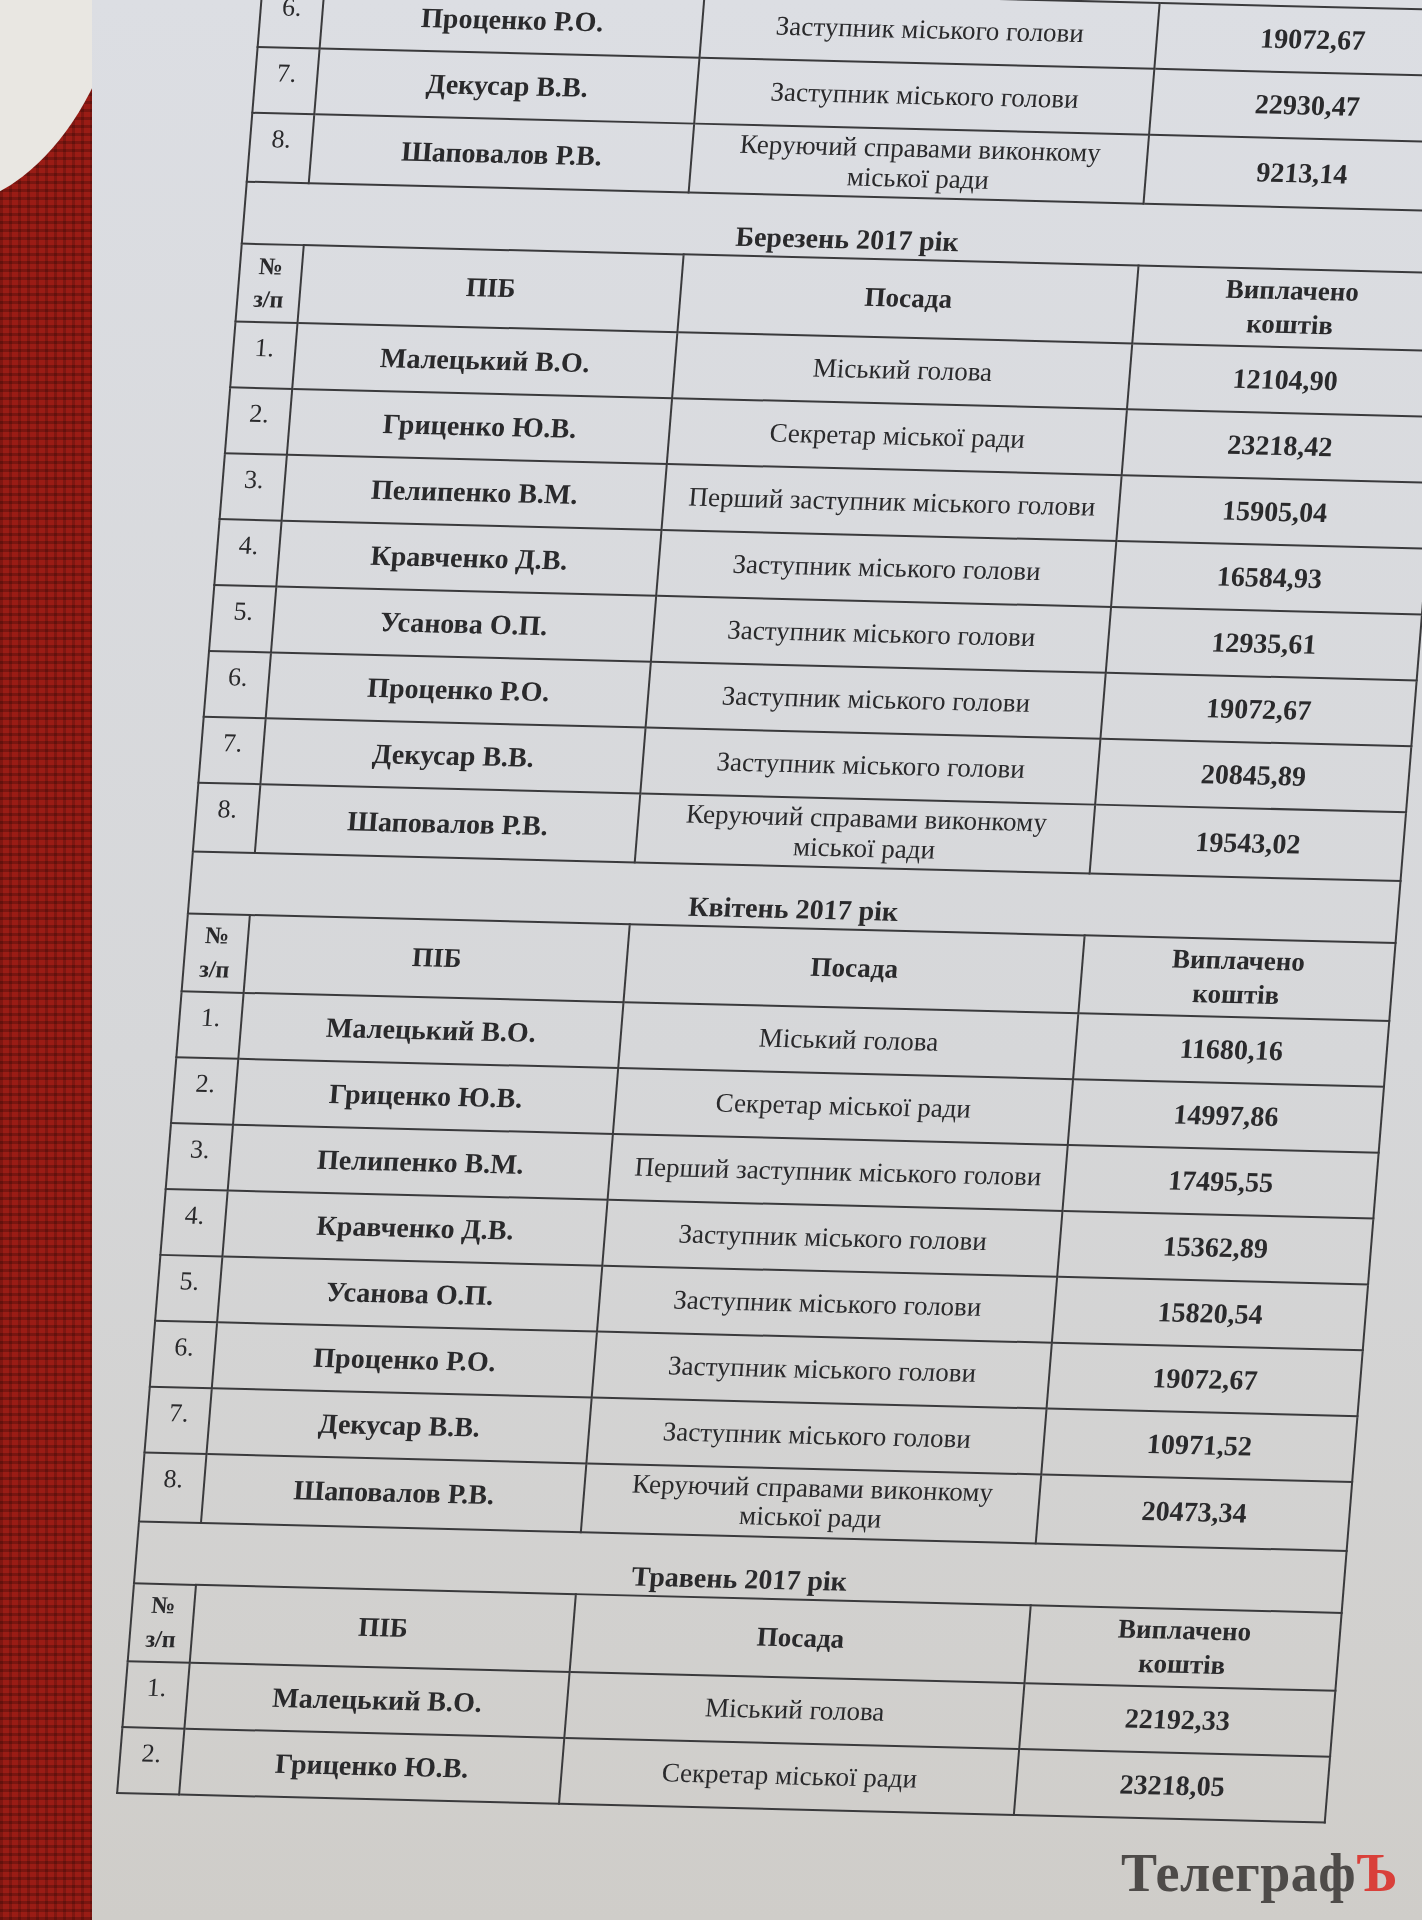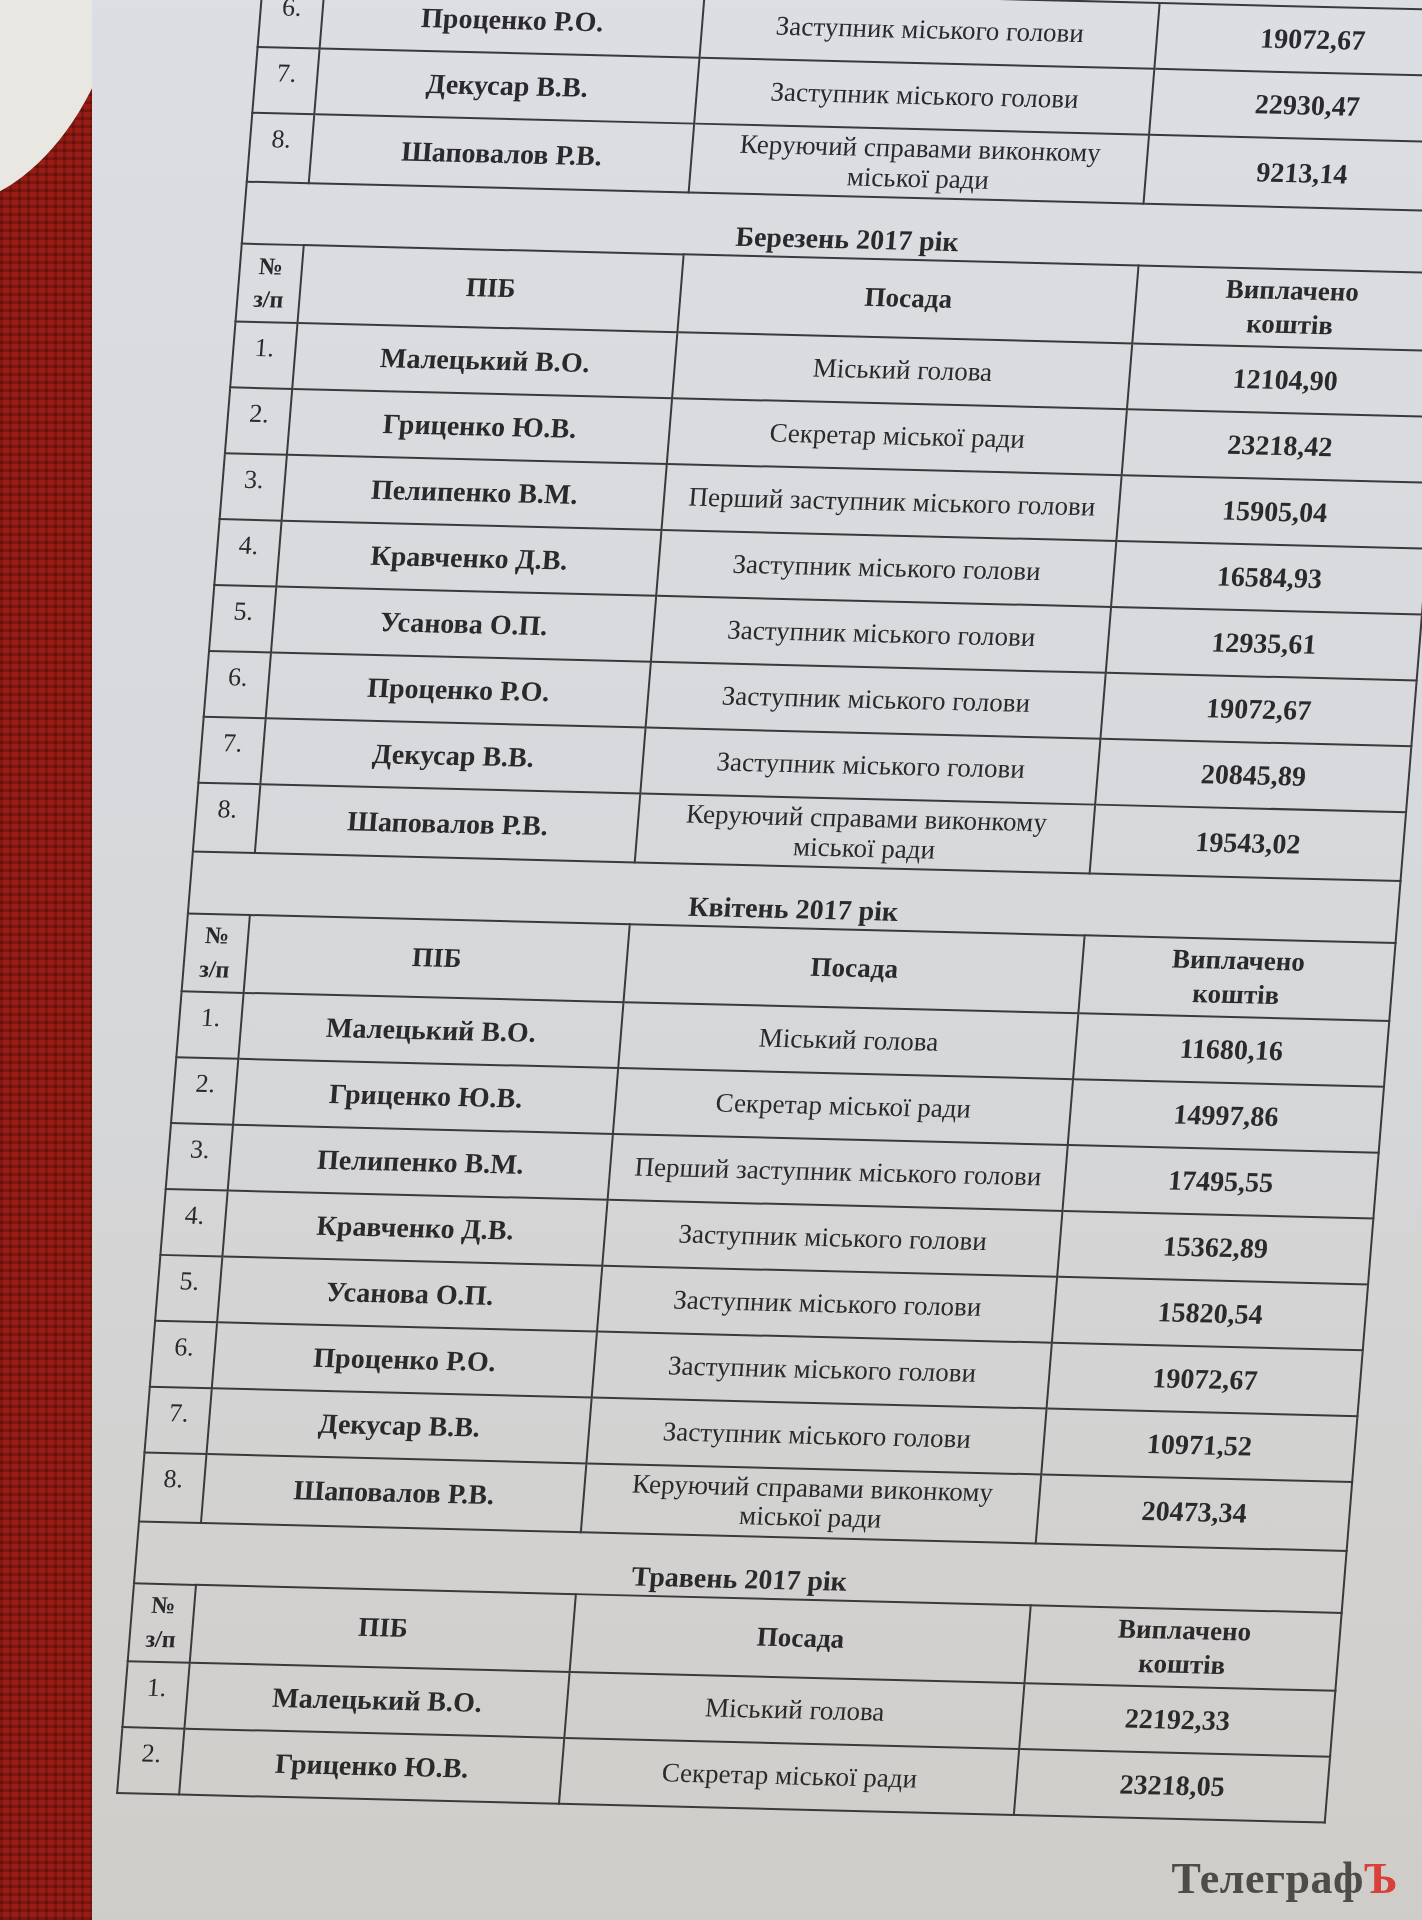--- a/index.html
+++ b/index.html
@@ -62,7 +62,7 @@
   tr.rh { height: 68px; }
   .watermark {
     position: absolute; right: 24px; bottom: 16px;
-    font-family: "Liberation Serif", serif; font-weight: bold; font-size: 44px;
+    font-family: "Liberation Serif", serif; font-weight: bold; font-size: 54px;
     color: #4e4b49; letter-spacing: 0.5px;
   }
   .watermark .accent { color: #d9403a; }

